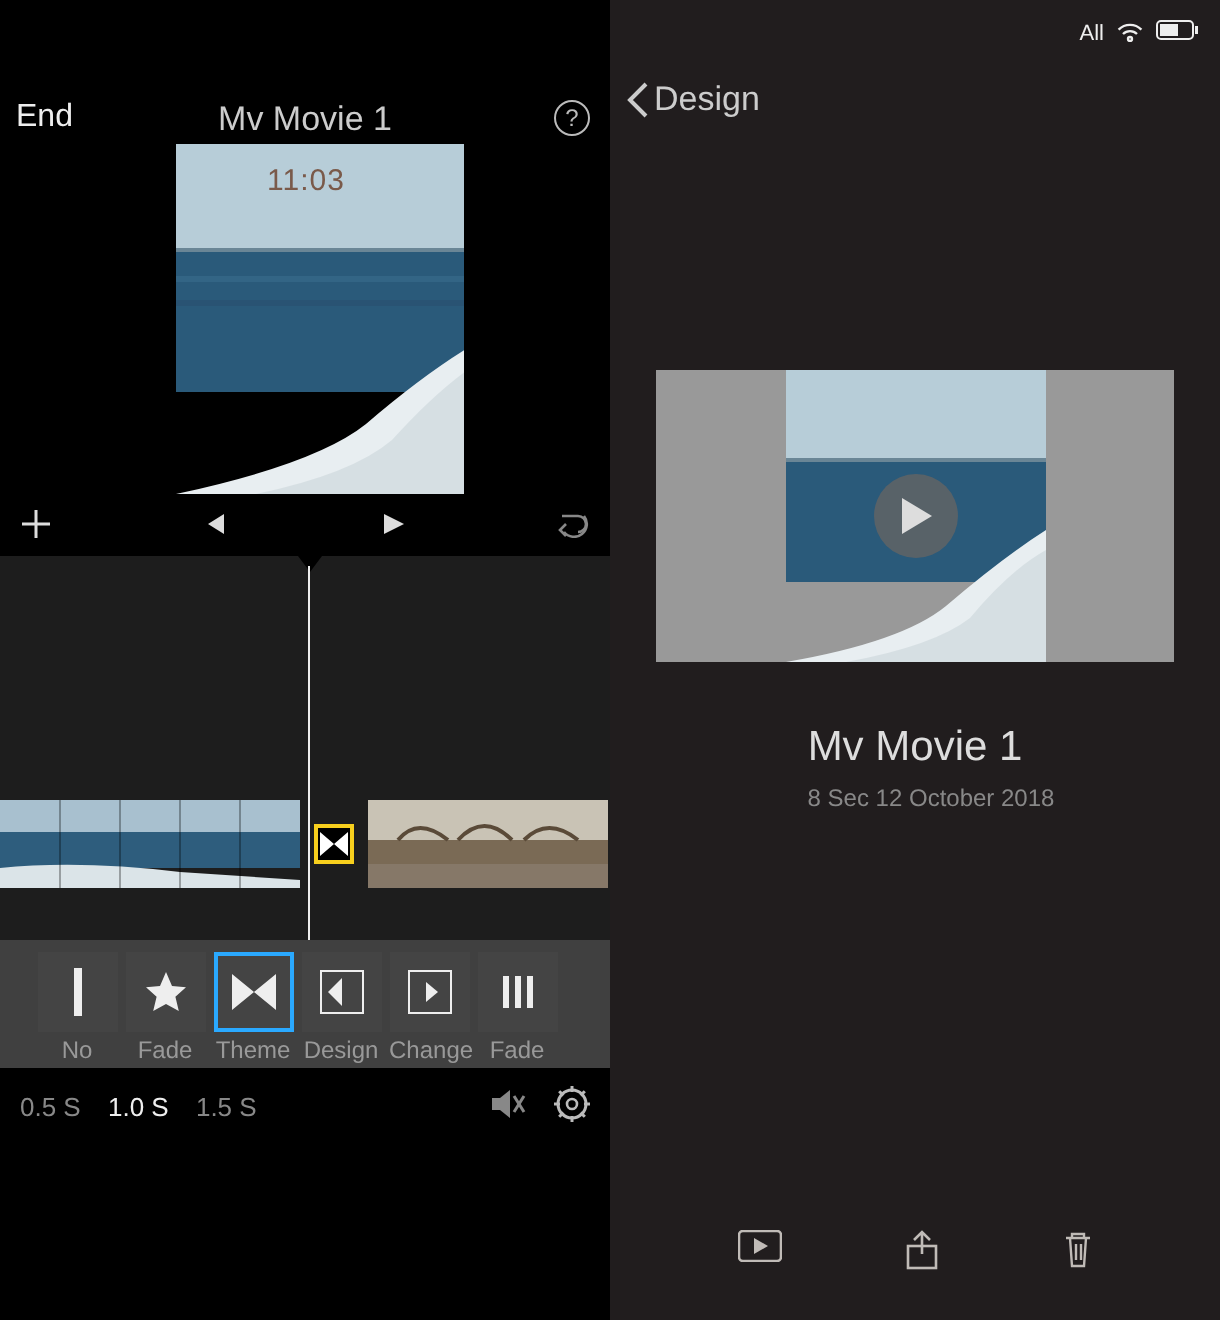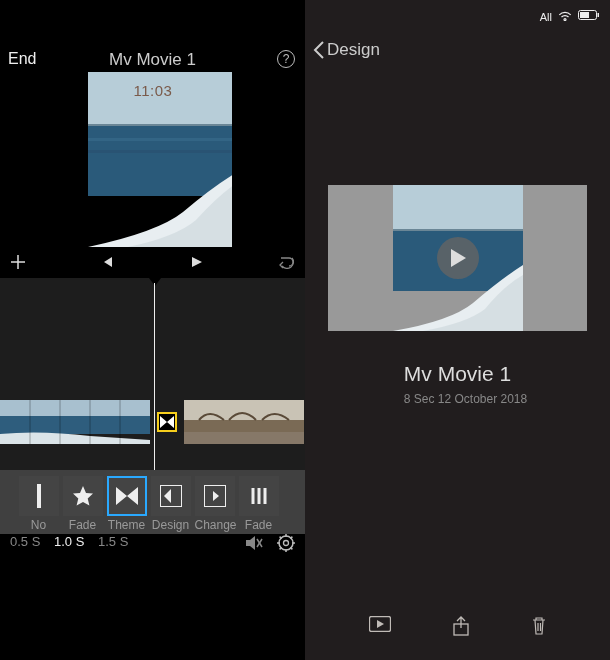--- a/index.html
+++ b/index.html
@@ -162,7 +162,7 @@
     height: 38px;
     background: #000;
     display: flex;
-    align-items: flex-start;
+    align-items: center;
     justify-content: space-between;
     padding: 0 10px;
     color: #888;

